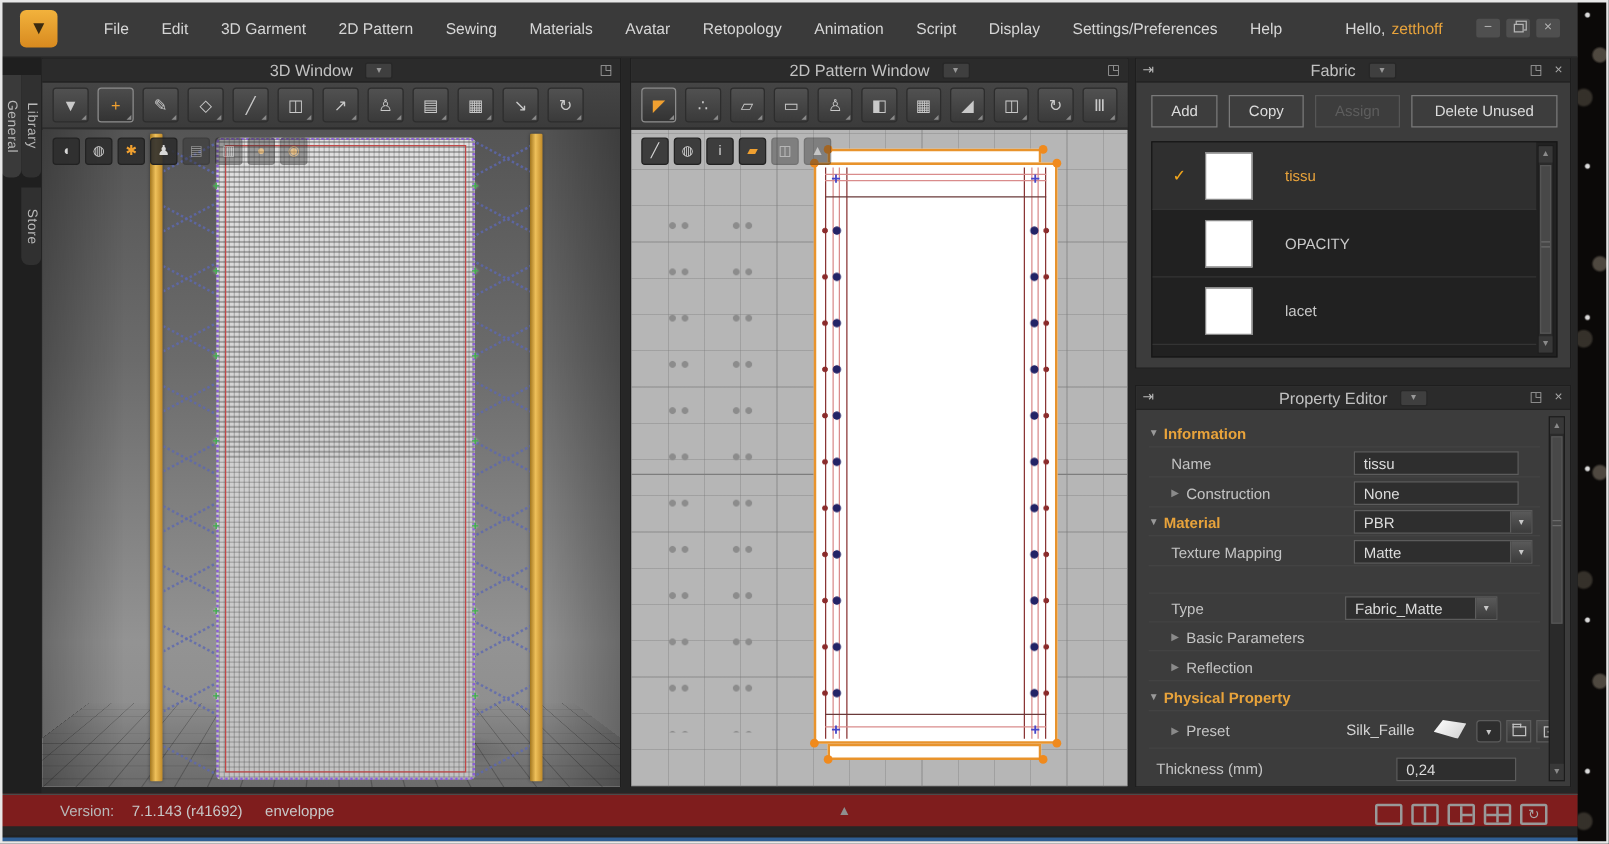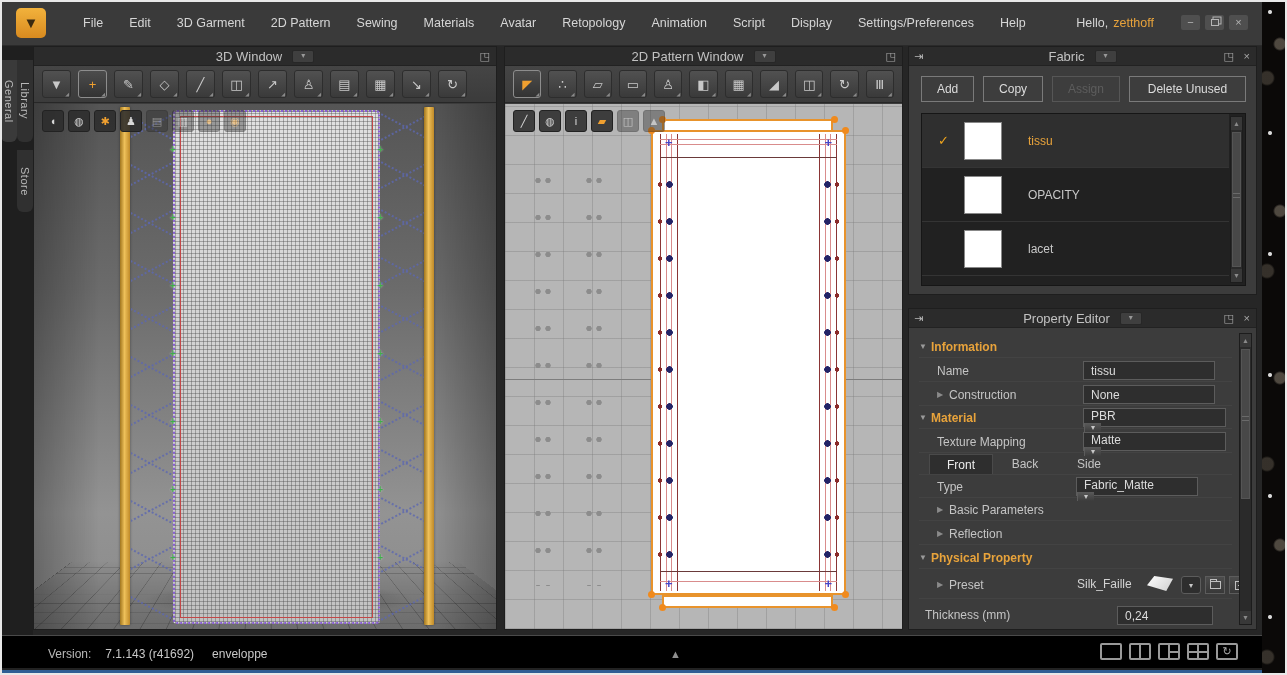--- a/index.html
+++ b/index.html
@@ -119,7 +119,7 @@
   .tri.closed{color:#8a8a8a;}
   .sect{color:#e8a33b;font-weight:bold;text-align:right;}
   .pinput{position:absolute;height:19px;background:#2e2e2e;border:1px solid #5c5c5c;color:#dcdcdc;font-size:12px;display:flex;align-items:center;padding:0 7px;}
-  .pdd{position:absolute;height:19px;background:#2e2e2e;border:1px solid #5c5c5c;display:flex;flex-direction:column;}
+  .pdd{position:absolute;height:19px;background:#2e2e2e;border:1px solid #5c5c5c;display:flex;}
   .pdd .txt{flex:1;font-size:12px;color:#dcdcdc;display:flex;align-items:center;padding:0 7px;}
   .pdd .btn{width:17px;background:linear-gradient(180deg,#5a5a5a,#3c3c3c);border-left:1px solid #5c5c5c;color:#c8c8c8;font-size:8px;display:grid;place-items:center;}
   .ptabs{position:absolute;left:20px;display:flex;height:20px;}

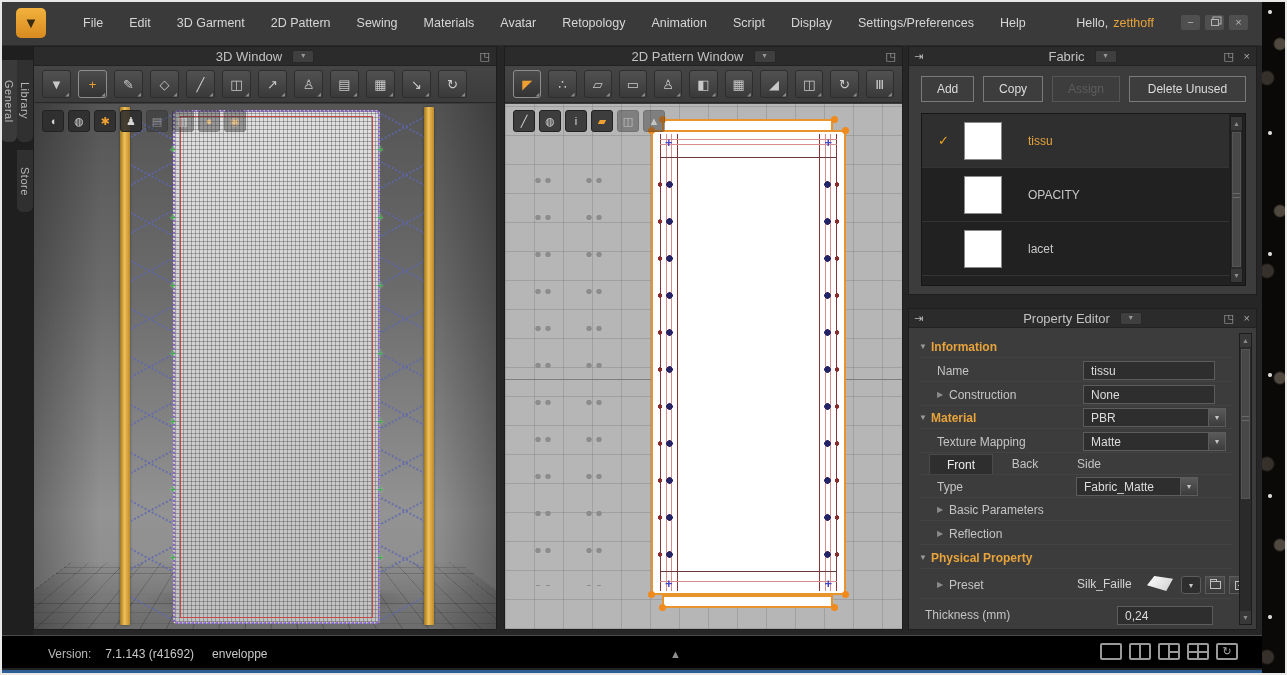--- a/index.html
+++ b/index.html
@@ -552,11 +552,6 @@
         <span class="txt">Matte</span>
         <span class="btn">▾</span>
       </div>
-      <div class="ptabs" style="top:145px;">
-          <div class="ptab active">Front</div>
-          <div class="ptab">Back</div>
-          <div class="ptab">Side</div>
-        </div>
       <div class="abs" style="left:10px;right:24px;top:165px;height:1px;background:#434343;"></div>
       <div class="prow" style="top:167px;">
         <span style="margin-left:18px;">Type</span>

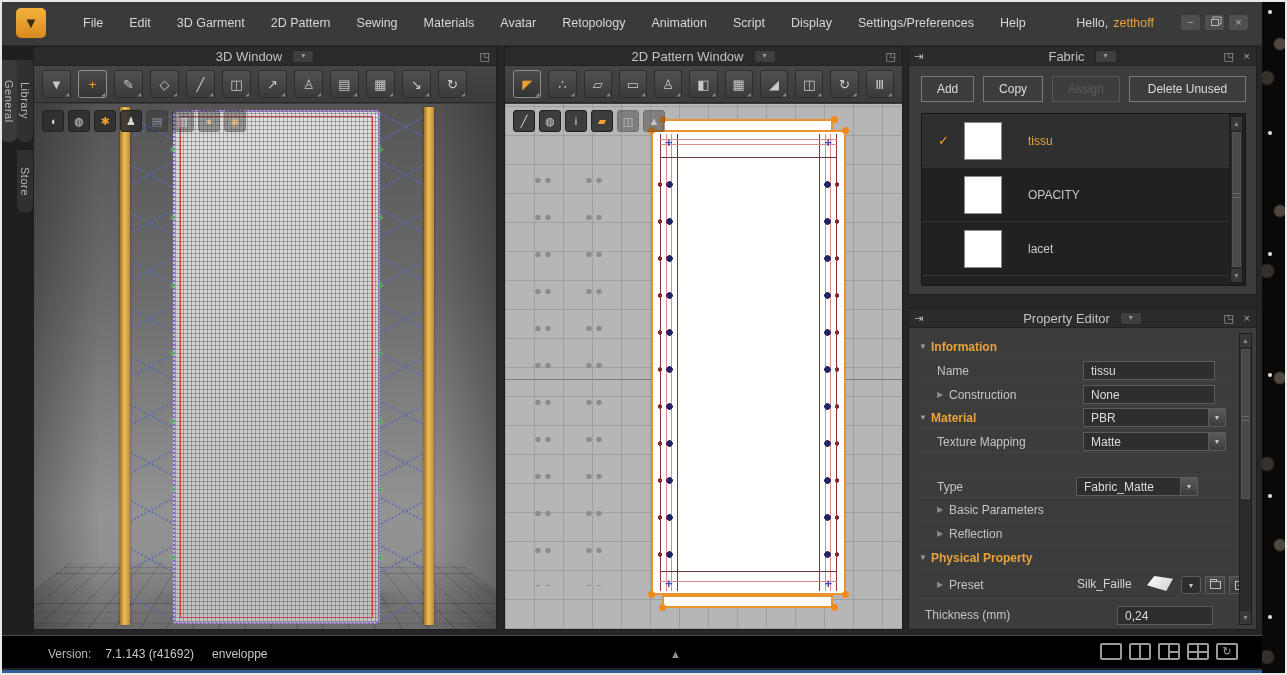--- a/index.html
+++ b/index.html
@@ -134,7 +134,7 @@
   .fabswatch{position:absolute;width:26px;height:15px;background:linear-gradient(135deg,#fff,#cfcfcf);clip-path:polygon(0 62%,28% 0,100% 18%,74% 100%);}
 
   
-  .statusbar{position:absolute;left:0;top:635px;width:1262px;height:37px;background:#000000;border-top:1px solid #4a4a4a;display:flex;align-items:center;font-size:12px;color:#b8b8b8;}
+  .statusbar{position:absolute;left:0;top:635px;width:1262px;height:26px;background:#7f1d1d;border-top:1px solid #4a4a4a;display:flex;align-items:center;font-size:12px;color:#b8b8b8;}
   .statusbar .ver{margin-left:48px;}
   .statusbar .vv{margin-left:14px;color:#c8c8c8;}
   .statusbar .proj{margin-left:18px;color:#c8c8c8;}

